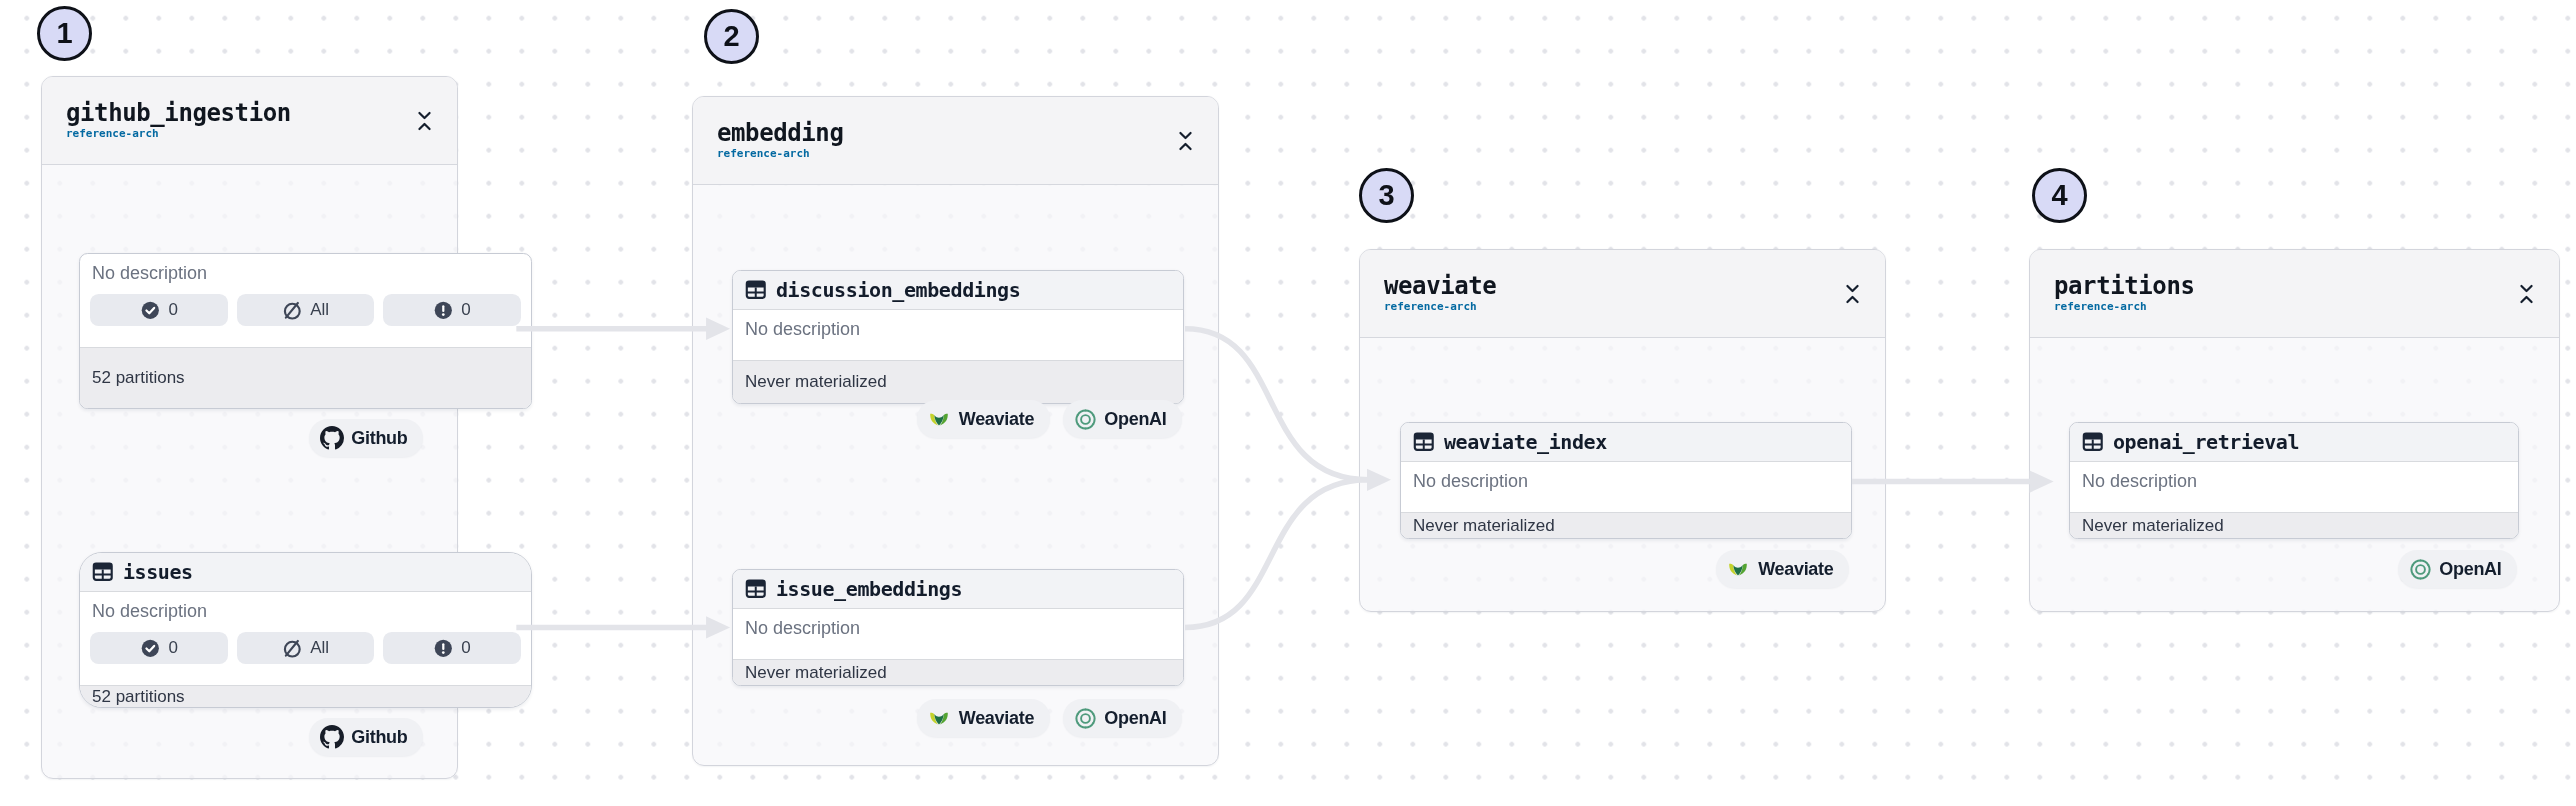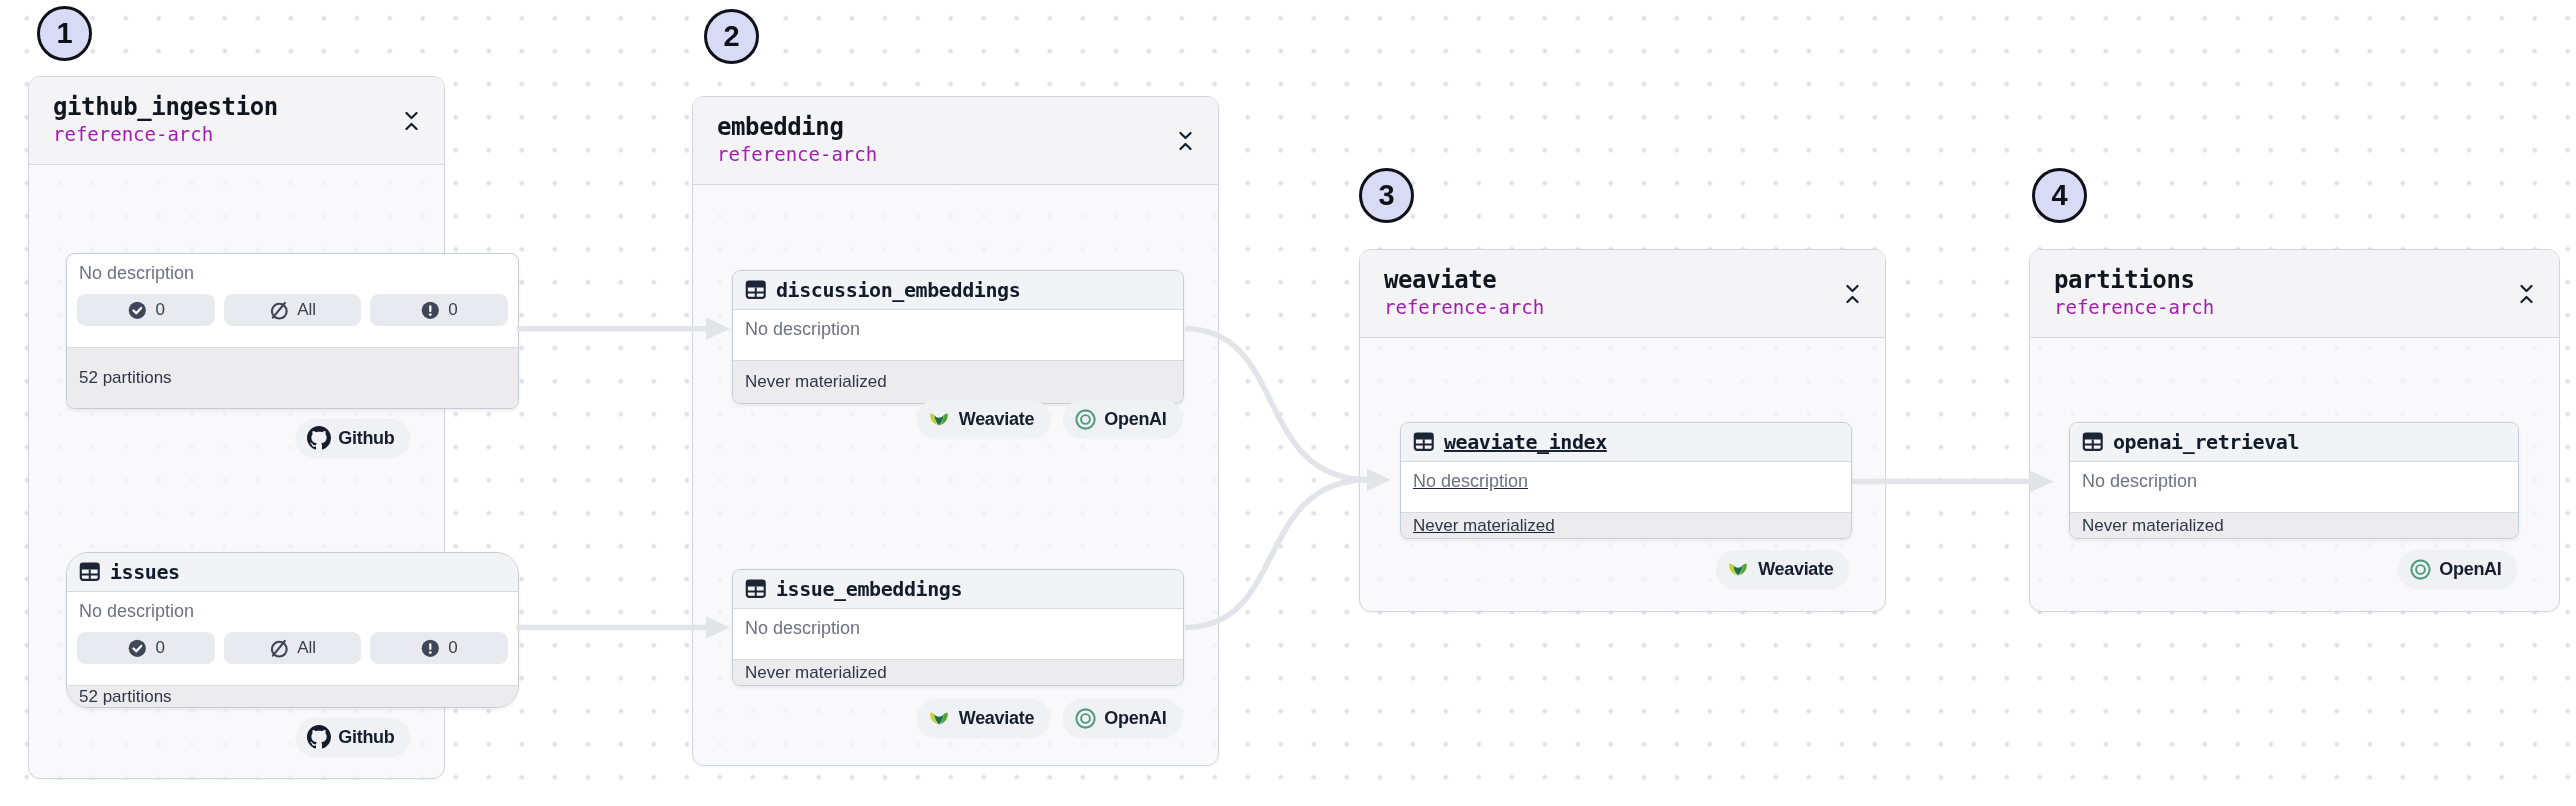--- a/index.html
+++ b/index.html
@@ -170,7 +170,7 @@
   </g>
 </svg>
 
-<section class="group" style="left:28px; top:76px; width:417px; height:703px;">
+<section class="group" style="left:41px; top:76px; width:417px; height:703px;">
   <header class="group-header">
     <div>
       <div class="g-title">github_ingestion</div>

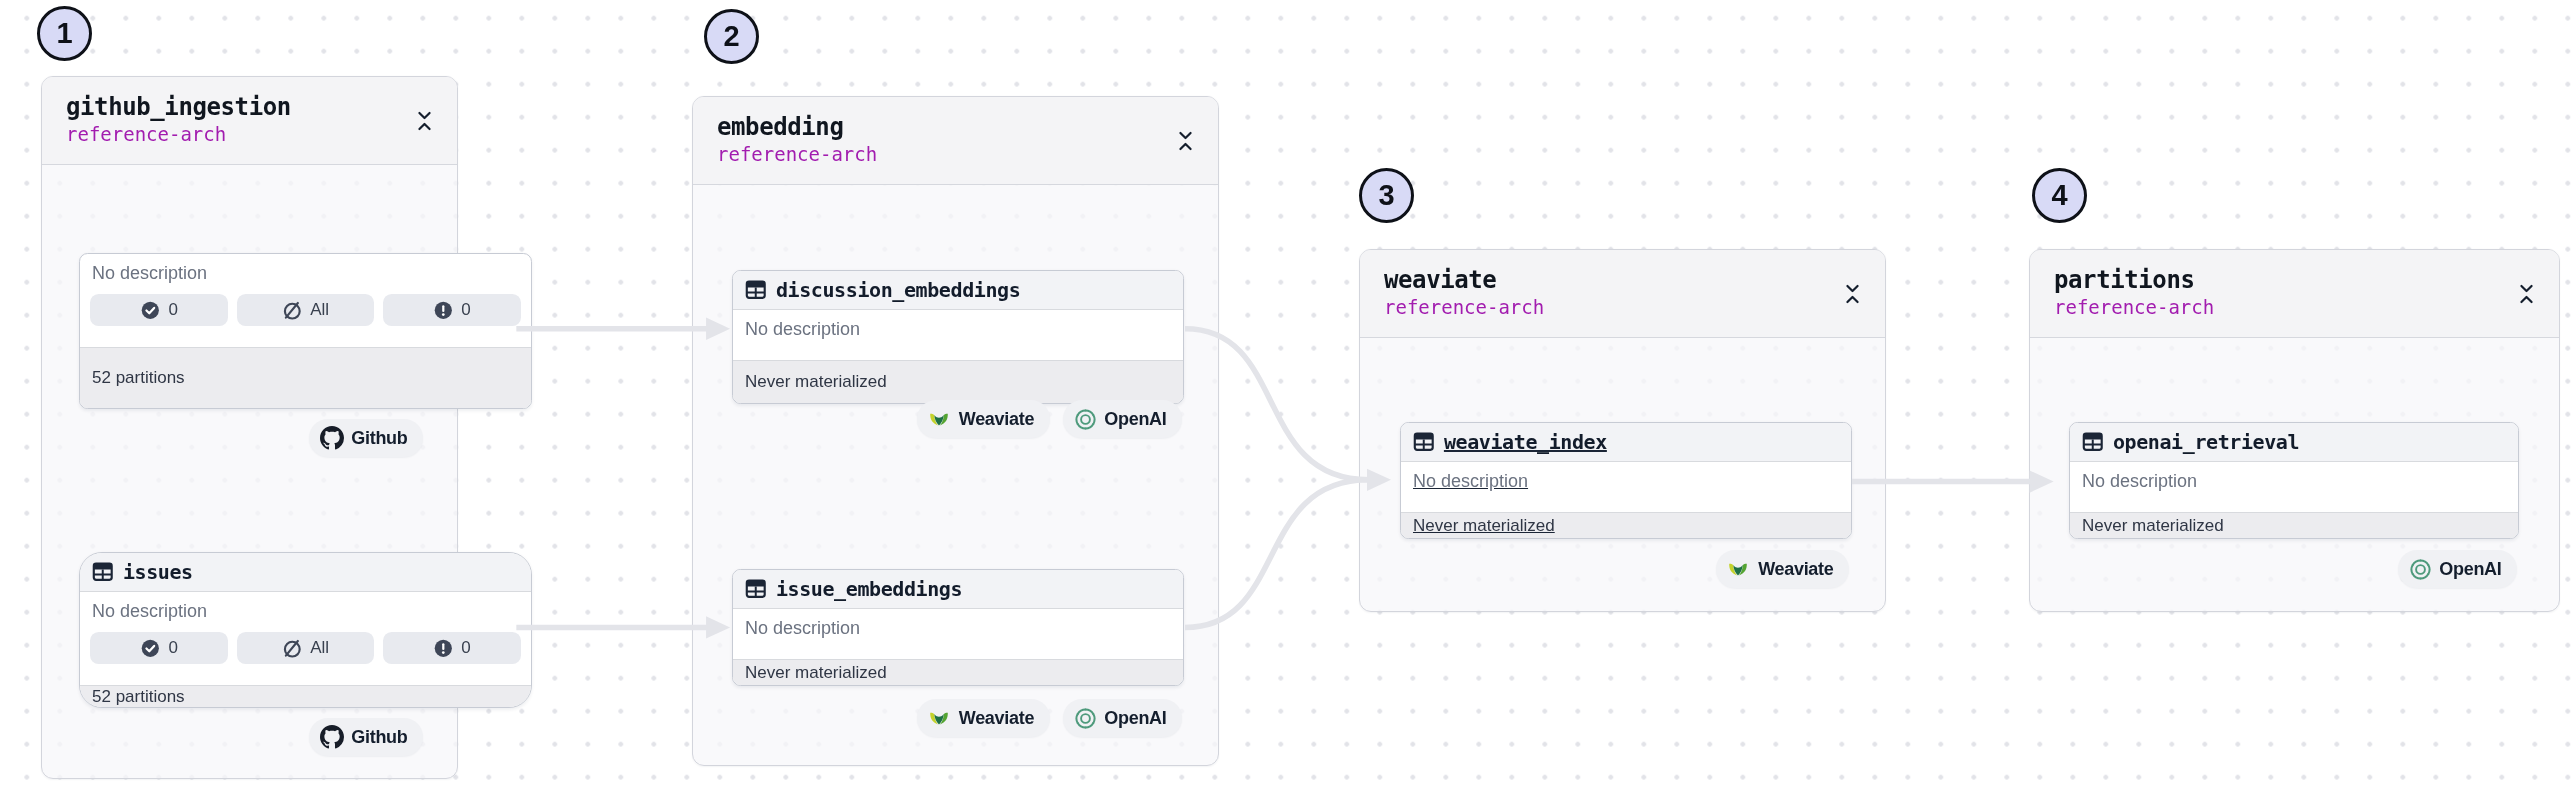--- a/index.html
+++ b/index.html
@@ -39,7 +39,7 @@
   }
   .g-sub{
     font-family:"DejaVu Sans Mono", monospace;
-    font-size:19px; color:#a21caf; line-height:1.3;
+    font-size:11px; color:#0369a1; line-height:1.3;font-weight:bold;
   }
   .collapse-btn{ width:22px; height:26px; display:flex; align-items:center; justify-content:center; cursor:pointer; }
 

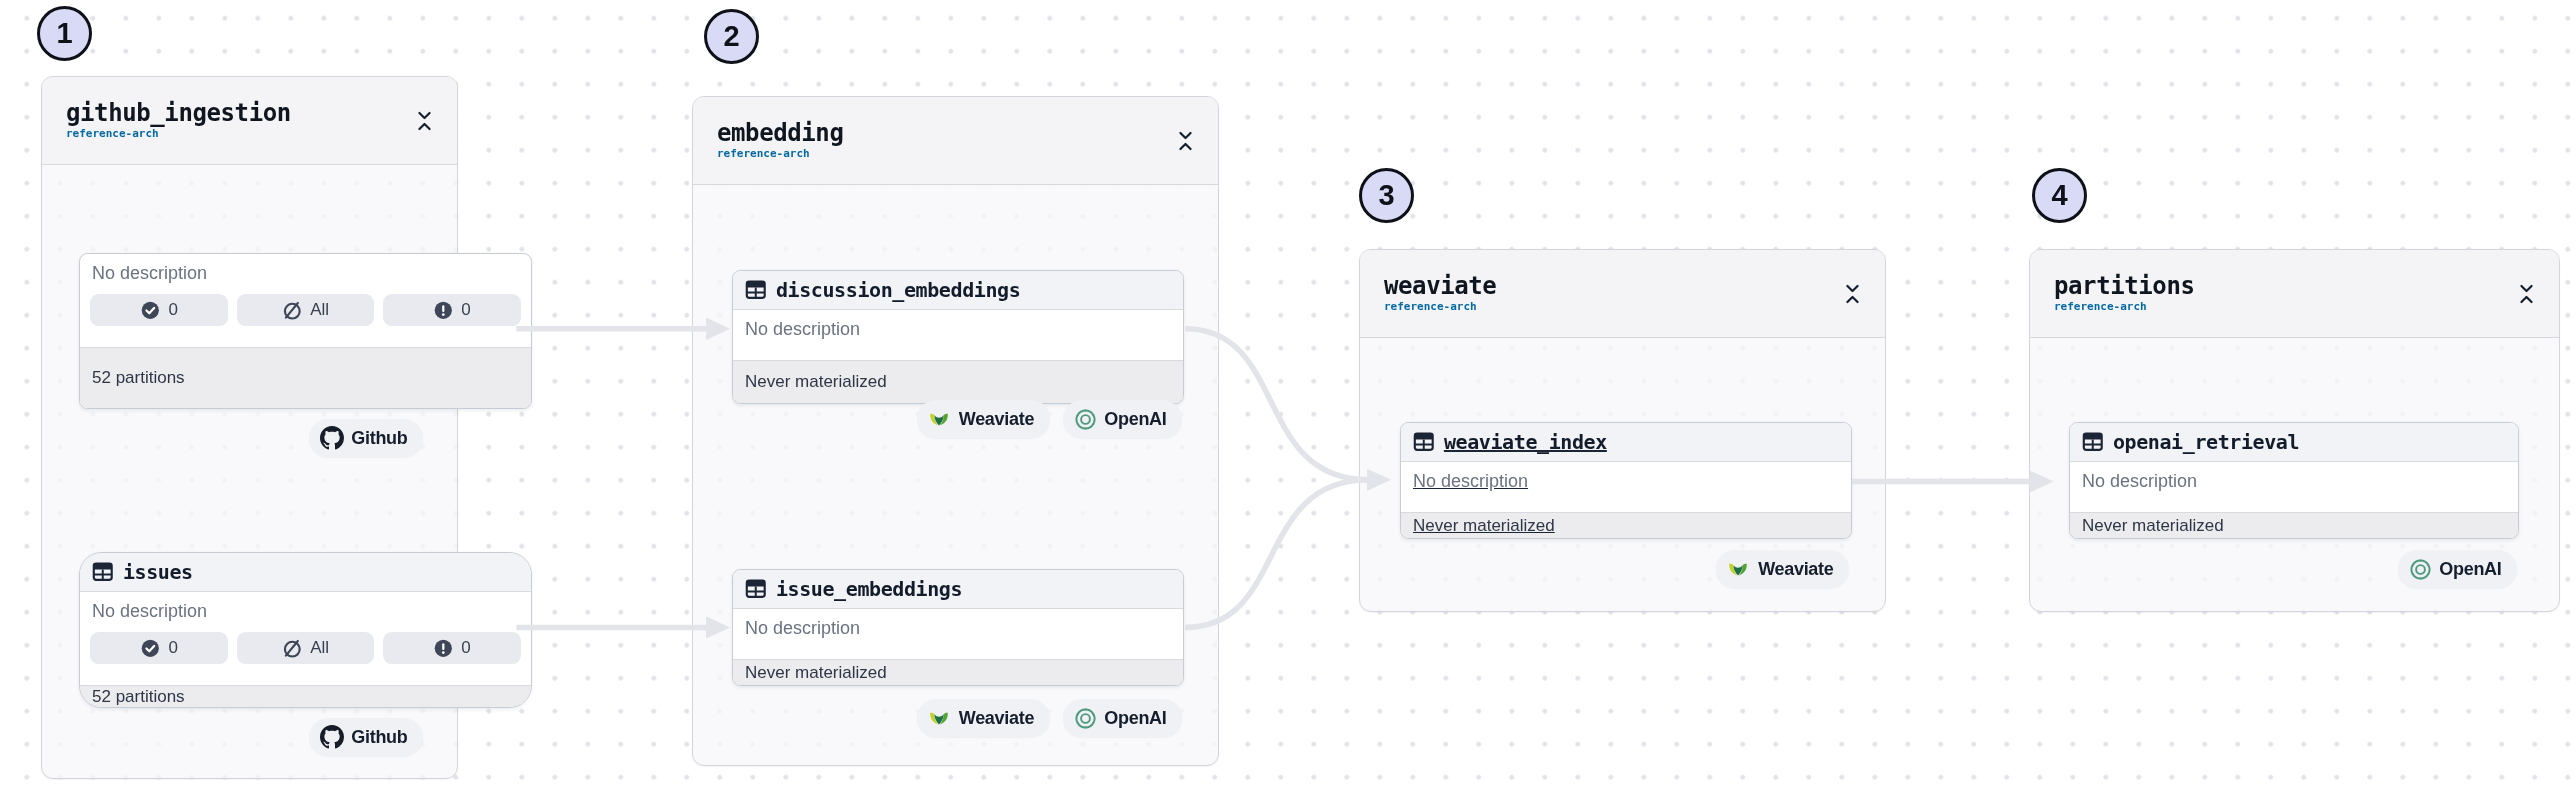--- a/index.html
+++ b/index.html
@@ -337,7 +337,7 @@
       </div>
   </header>
 
-  <div class="asset" style="left:40px; top:172px; width:452px; height:117px;text-decoration:underline;">
+  <div class="asset" style="left:40px; top:172px; width:452px; height:117px;">
     <div class="a-head">
       <svg width="21.5" height="21.5" viewBox="0 0 24 24">
           <use href="#tbl"></use>

